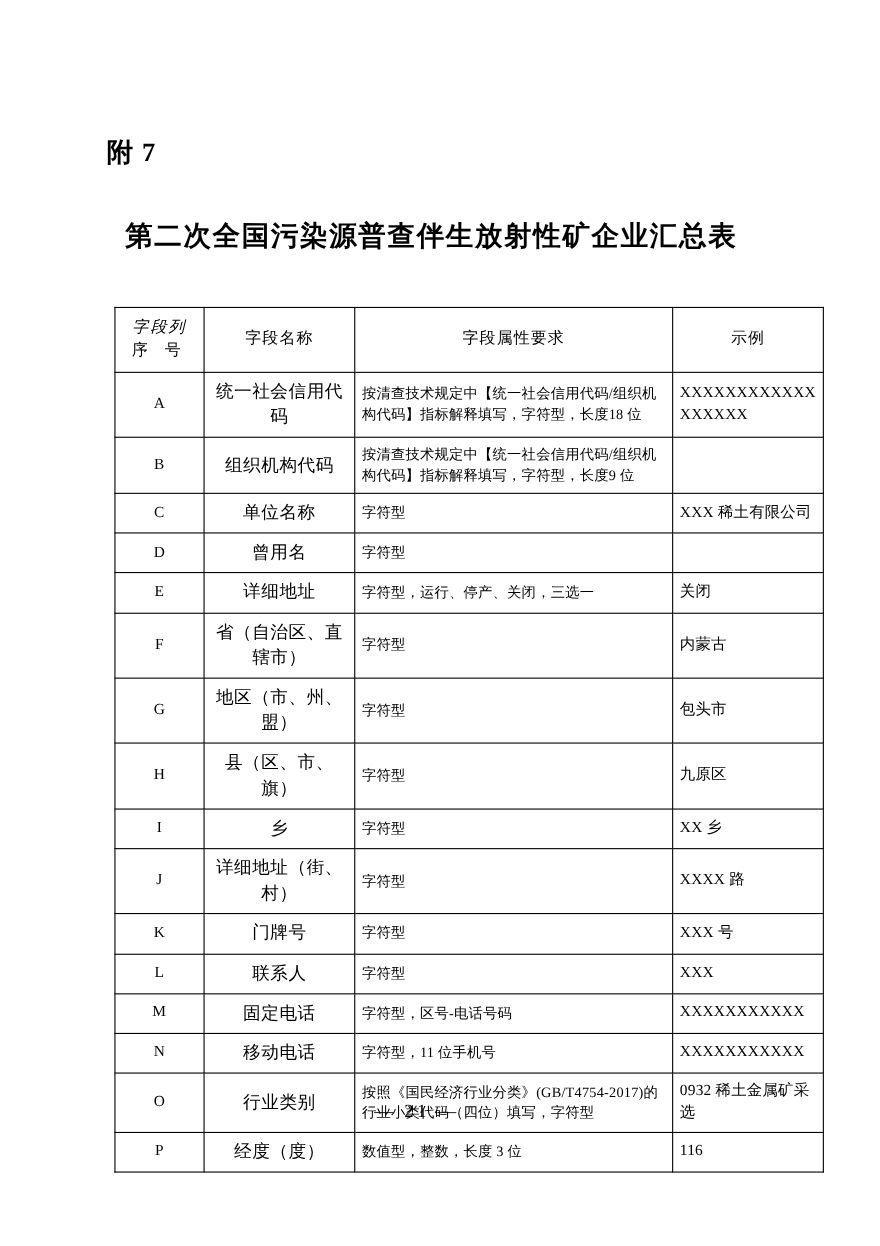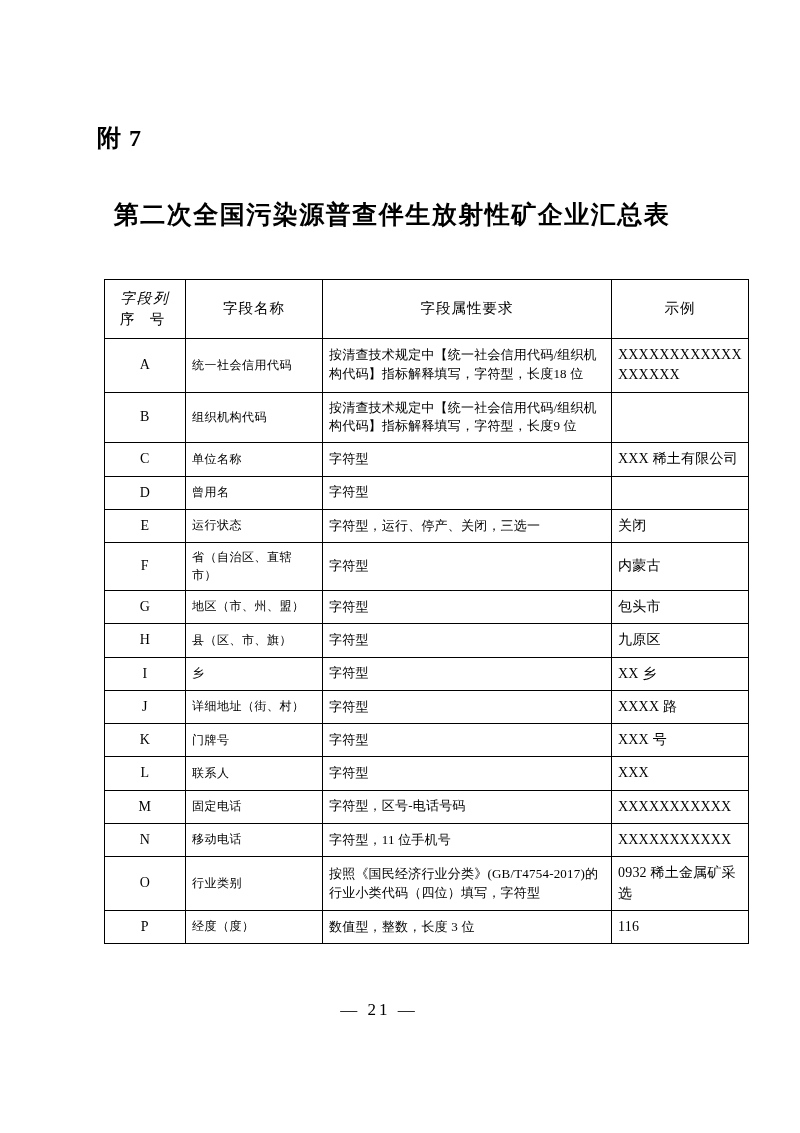--- a/index.html
+++ b/index.html
@@ -77,8 +77,9 @@
     letter-spacing: 0.5px;
   }
   td.name {
-    font-size: 12px;
+    font-size: 16px;
     letter-spacing: 0.5px;
+    text-align: center;
   }
   td.attr {
     font-size: 13px;

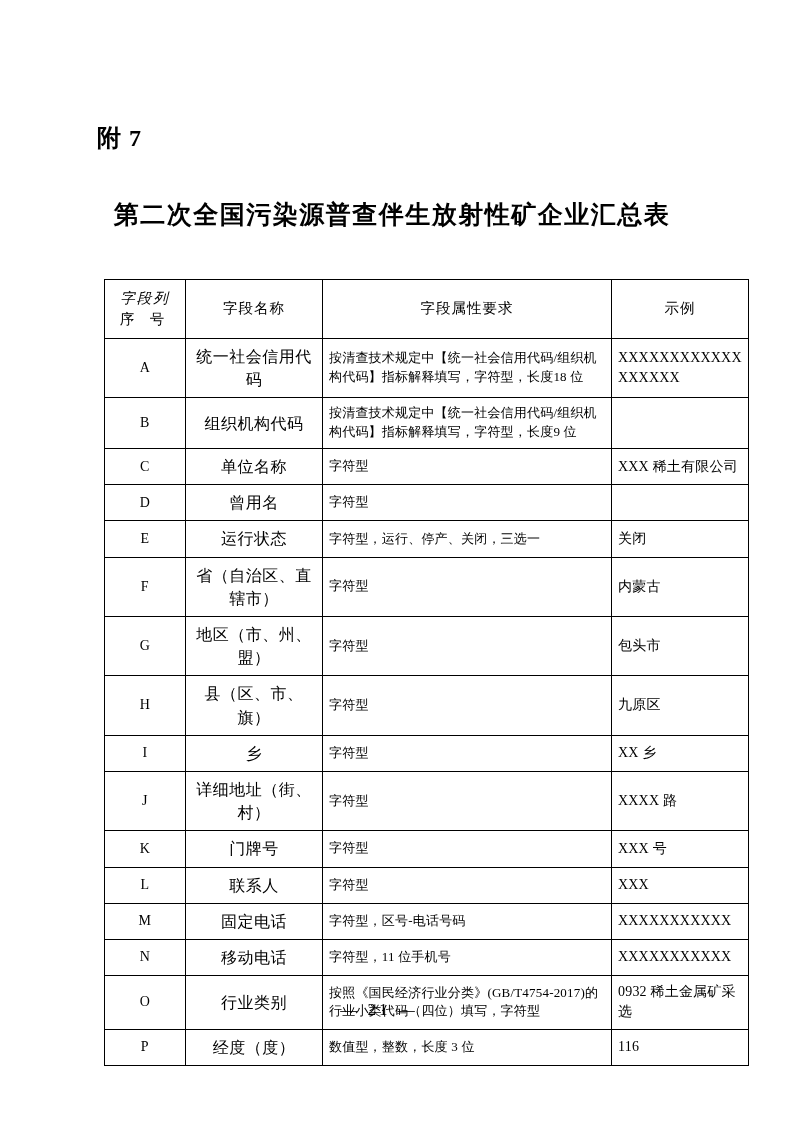--- a/index.html
+++ b/index.html
@@ -153,7 +153,7 @@
           </tr>
           <tr>
             <td class="col-a seq">E</td>
-            <td class="col-b name">运行状态</td>
+            <td class="col-b name">详细地址</td>
             <td class="col-c attr">字符型，运行、停产、关闭，三选一</td>
             <td class="col-d example">关闭</td>
           </tr>

